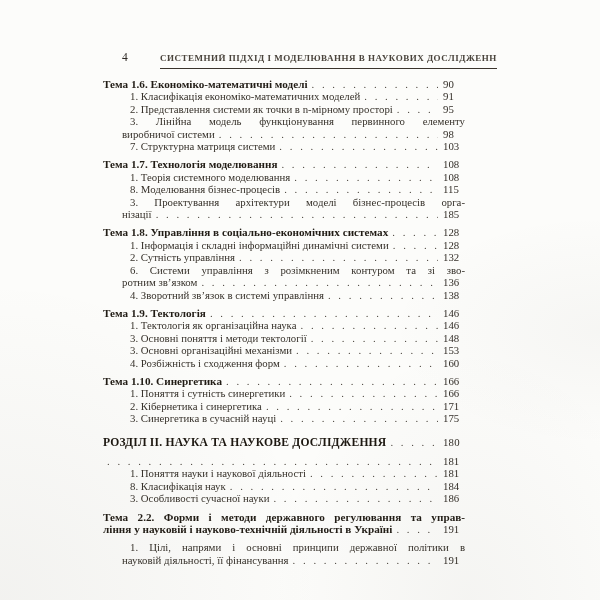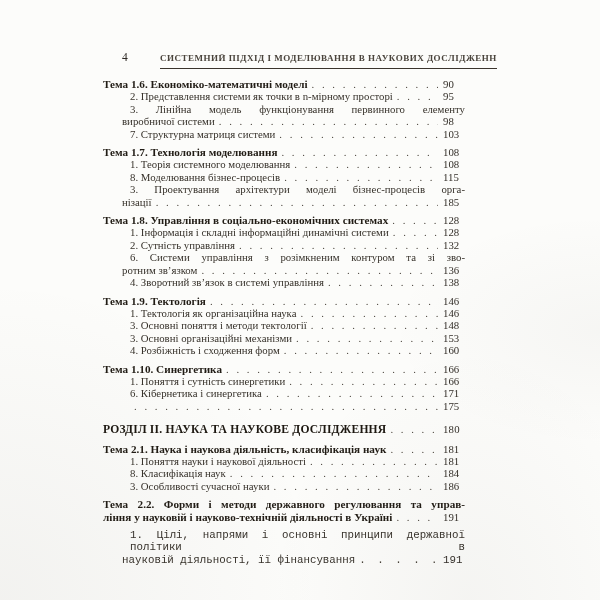--- a/index.html
+++ b/index.html
@@ -121,6 +121,13 @@
     </div>
     <div class="entry e-sub">
       <div class="ln last">
+        <span class="t">1. Класифікація економіко-математичних моделей</span>
+        <span class="leader"></span>
+        <span class="pg">91</span>
+      </div>
+    </div>
+    <div class="entry e-sub">
+      <div class="ln last">
         <span class="t">2. Представлення системи як точки в n-мірному просторі</span>
         <span class="leader"></span>
         <span class="pg">95</span>

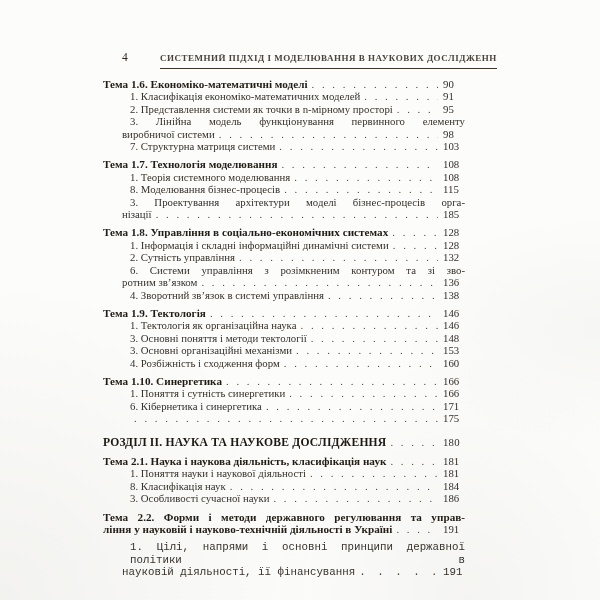--- a/index.html
+++ b/index.html
@@ -264,7 +264,7 @@
     </div>
     <div class="entry e-sub">
       <div class="ln last">
-        <span class="t">6. Кібернетика і синергетика</span>
+        <span class="t">2. Кібернетика і синергетика</span>
         <span class="leader"></span>
         <span class="pg">171</span>
       </div>

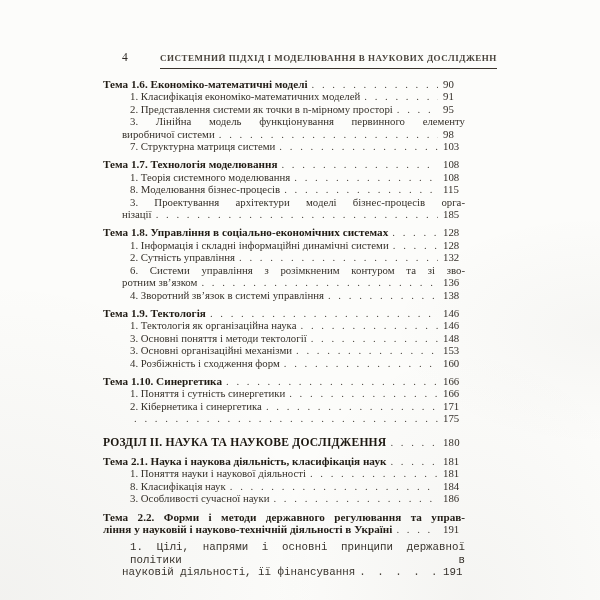--- a/index.html
+++ b/index.html
@@ -271,6 +271,7 @@
     </div>
     <div class="entry e-sub">
       <div class="ln last">
+        <span class="t">3. Синергетика в сучасній науці</span>
         <span class="leader"></span>
         <span class="pg">175</span>
       </div>

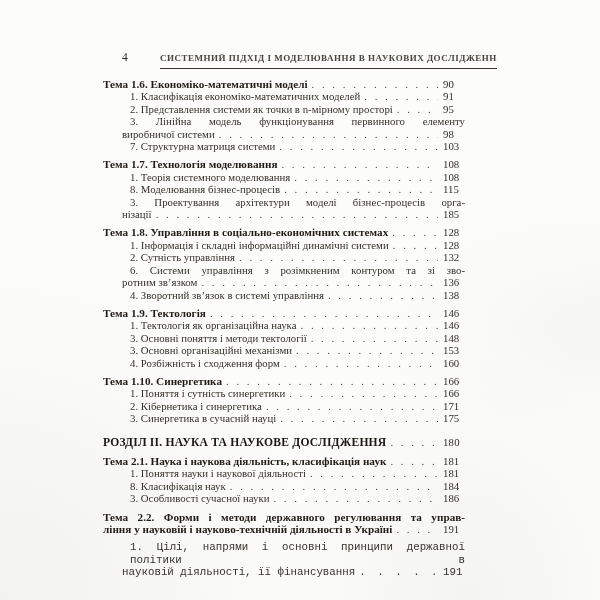--- a/index.html
+++ b/index.html
@@ -285,7 +285,6 @@
     </div>
     <div class="entry e-theme">
       <div class="ln last">
-        <span class="t">Тема 2.1. Наука і наукова діяльність, класифікація наук</span>
         <span class="leader"></span>
         <span class="pg">181</span>
       </div>

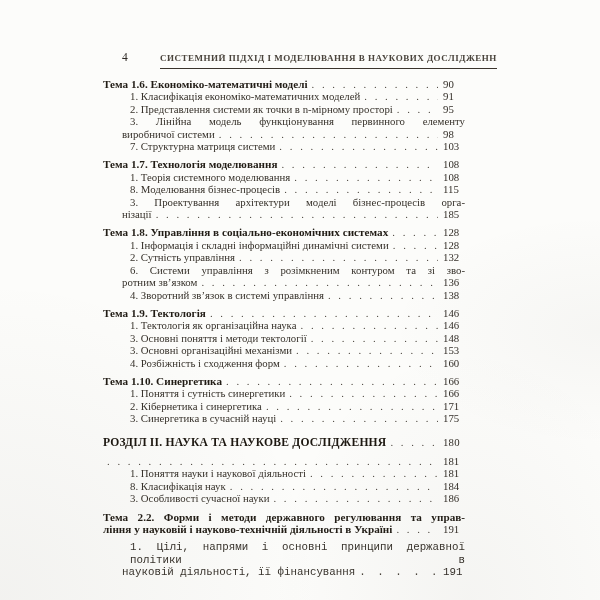--- a/index.html
+++ b/index.html
@@ -61,7 +61,7 @@
   .e-theme   { margin-top: 6px;  font-weight: bold; font-size: 11.2px; color: #211c15; }
   .e-chapter { margin-top: 11px; font-weight: bold; font-size: 11.6px; color: #1d1811; letter-spacing: 0.2px; }
   .e-sub     { font-size: 10.8px; color: #37322b; padding-left: 19px; }
-  .entry:last-child { margin-top: 6px; font-family: Liberation Mono, monospace; }
+  .entry:last-child { margin-top: 6px; }
 
   .ln {
     line-height: 12.4px;

